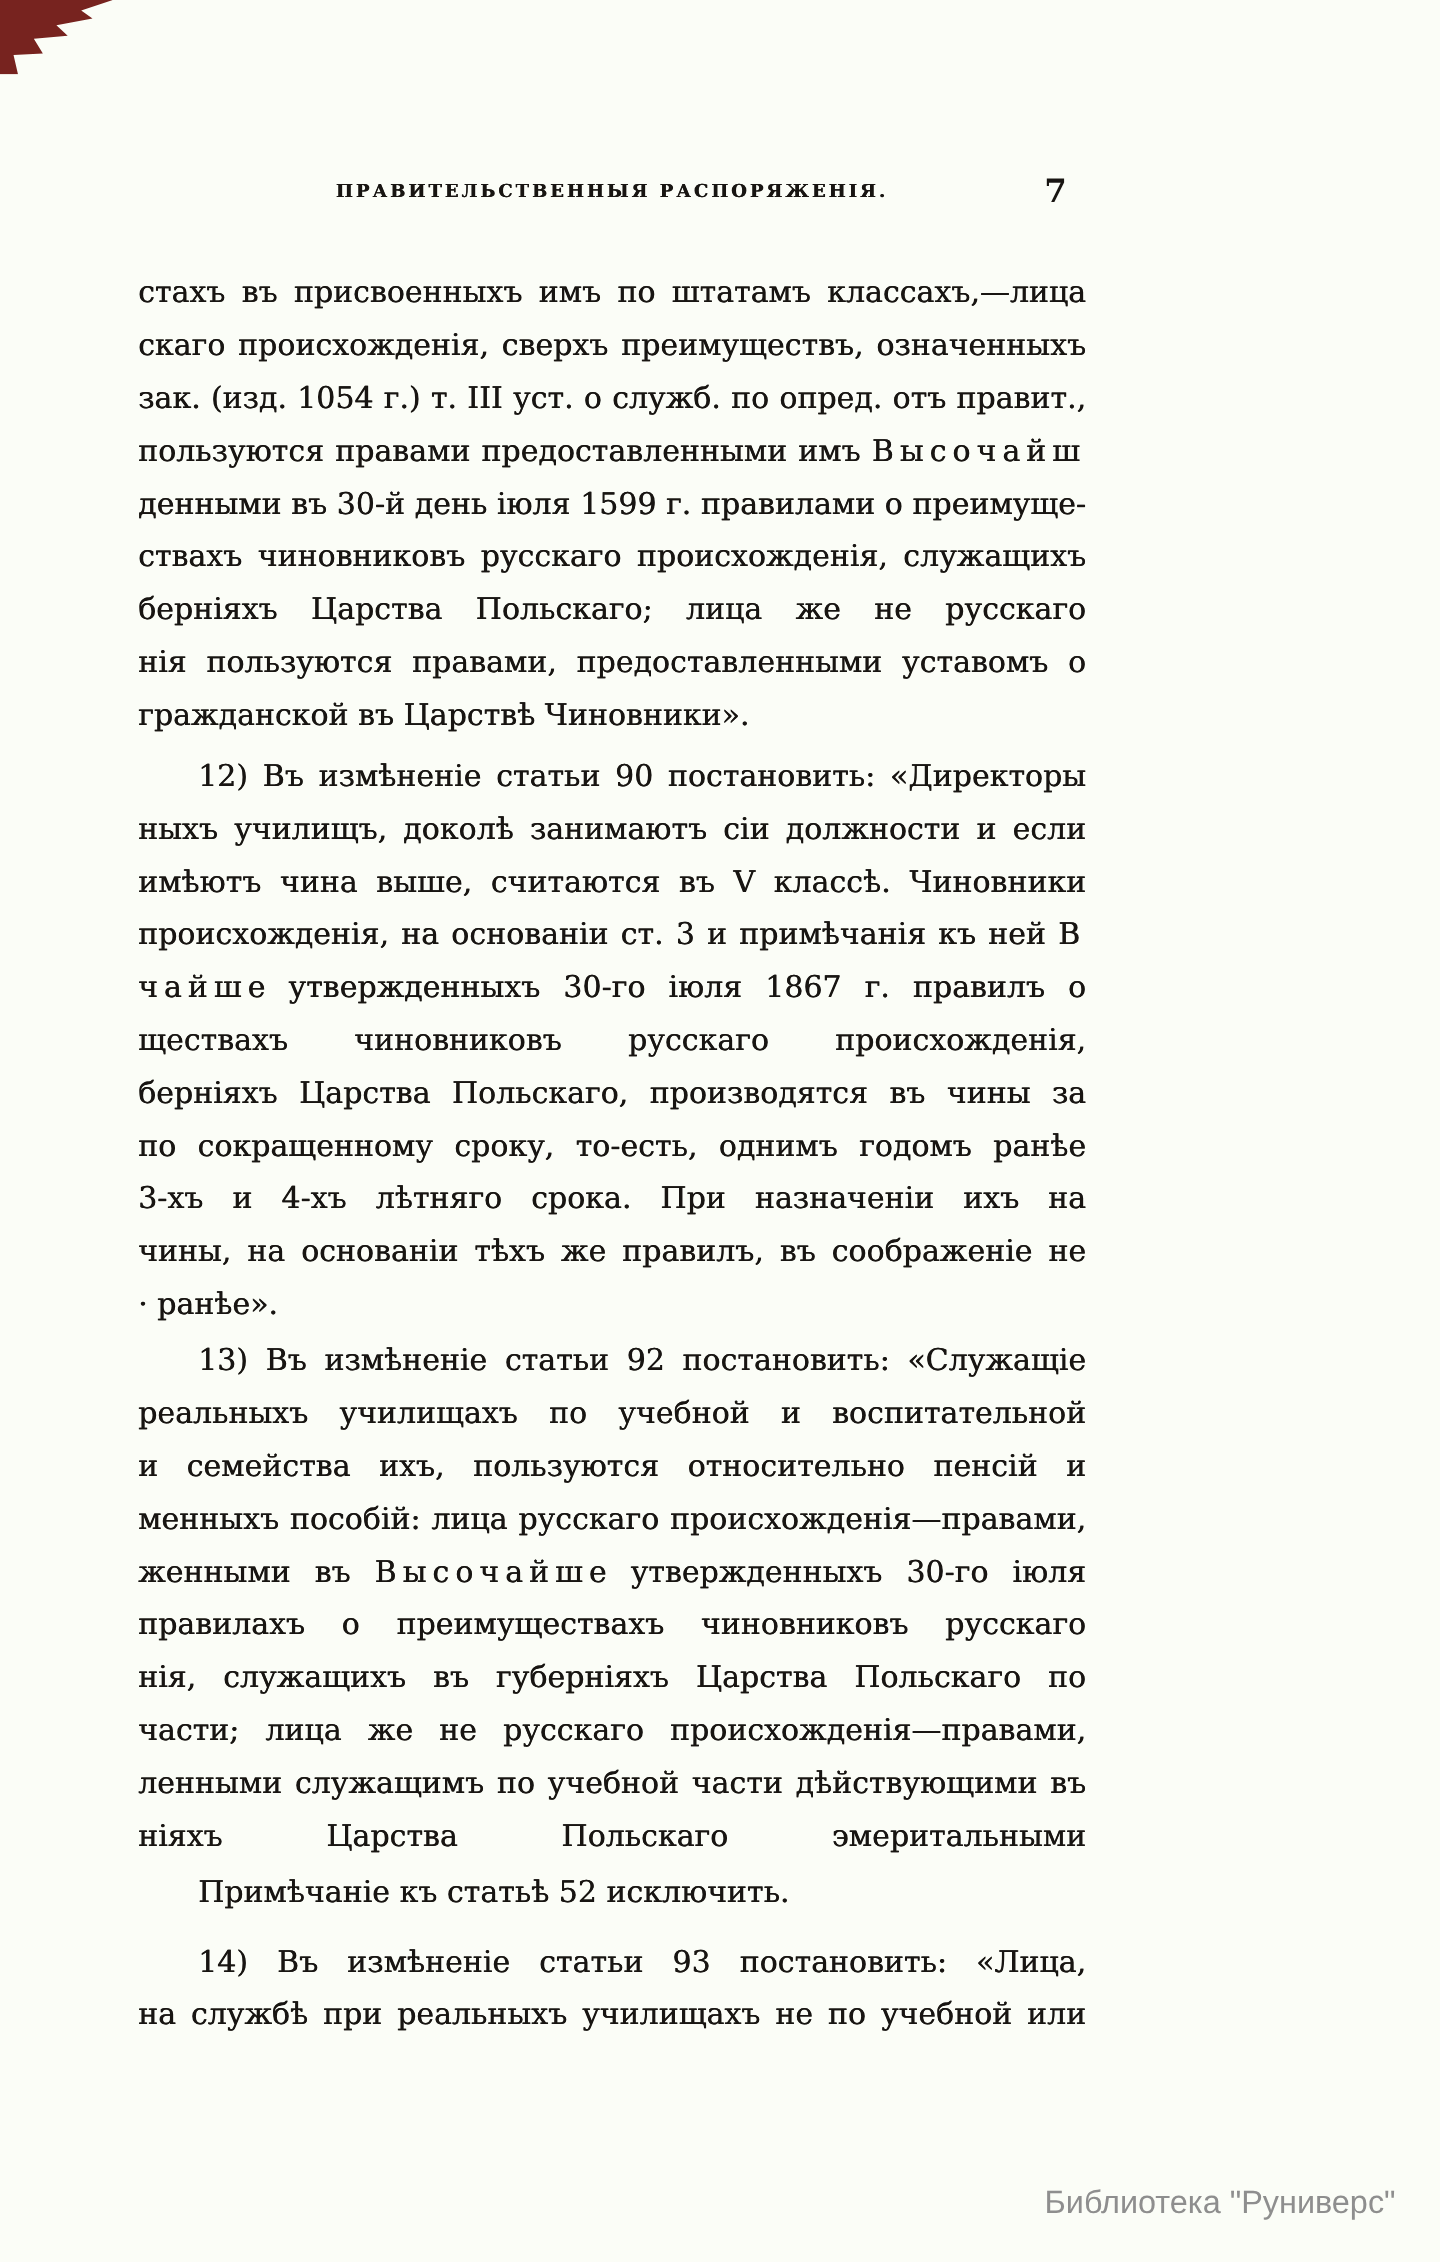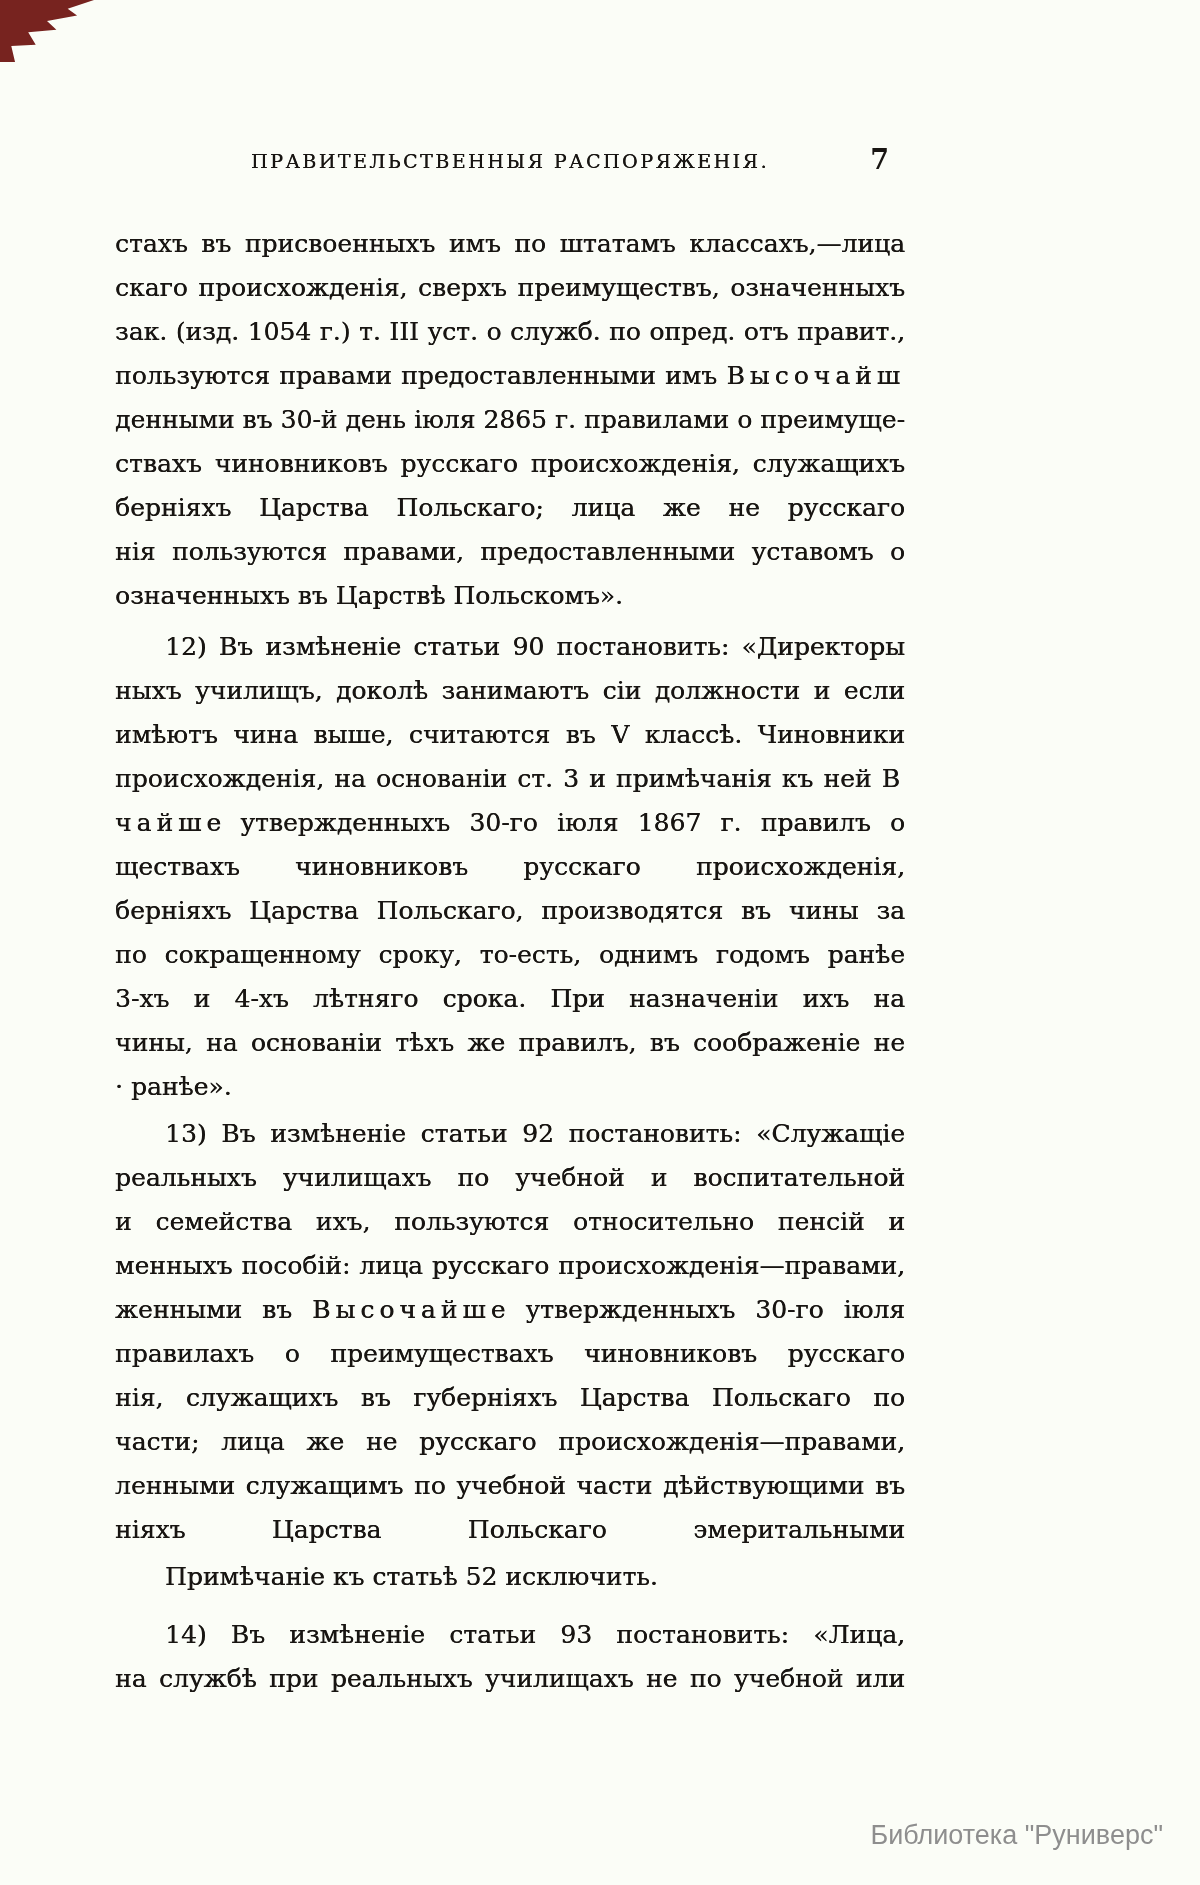--- a/index.html
+++ b/index.html
@@ -23,8 +23,8 @@
   .header{position:relative;height:46px;}
   .title{
     text-align:center;
-    font-size:19px;
-    font-weight:normal;
+    font-size:15px;
+    font-weight:bold;
     letter-spacing:2.5px;
     padding-top:6px;
     text-shadow:0.3px 0 0 currentColor;

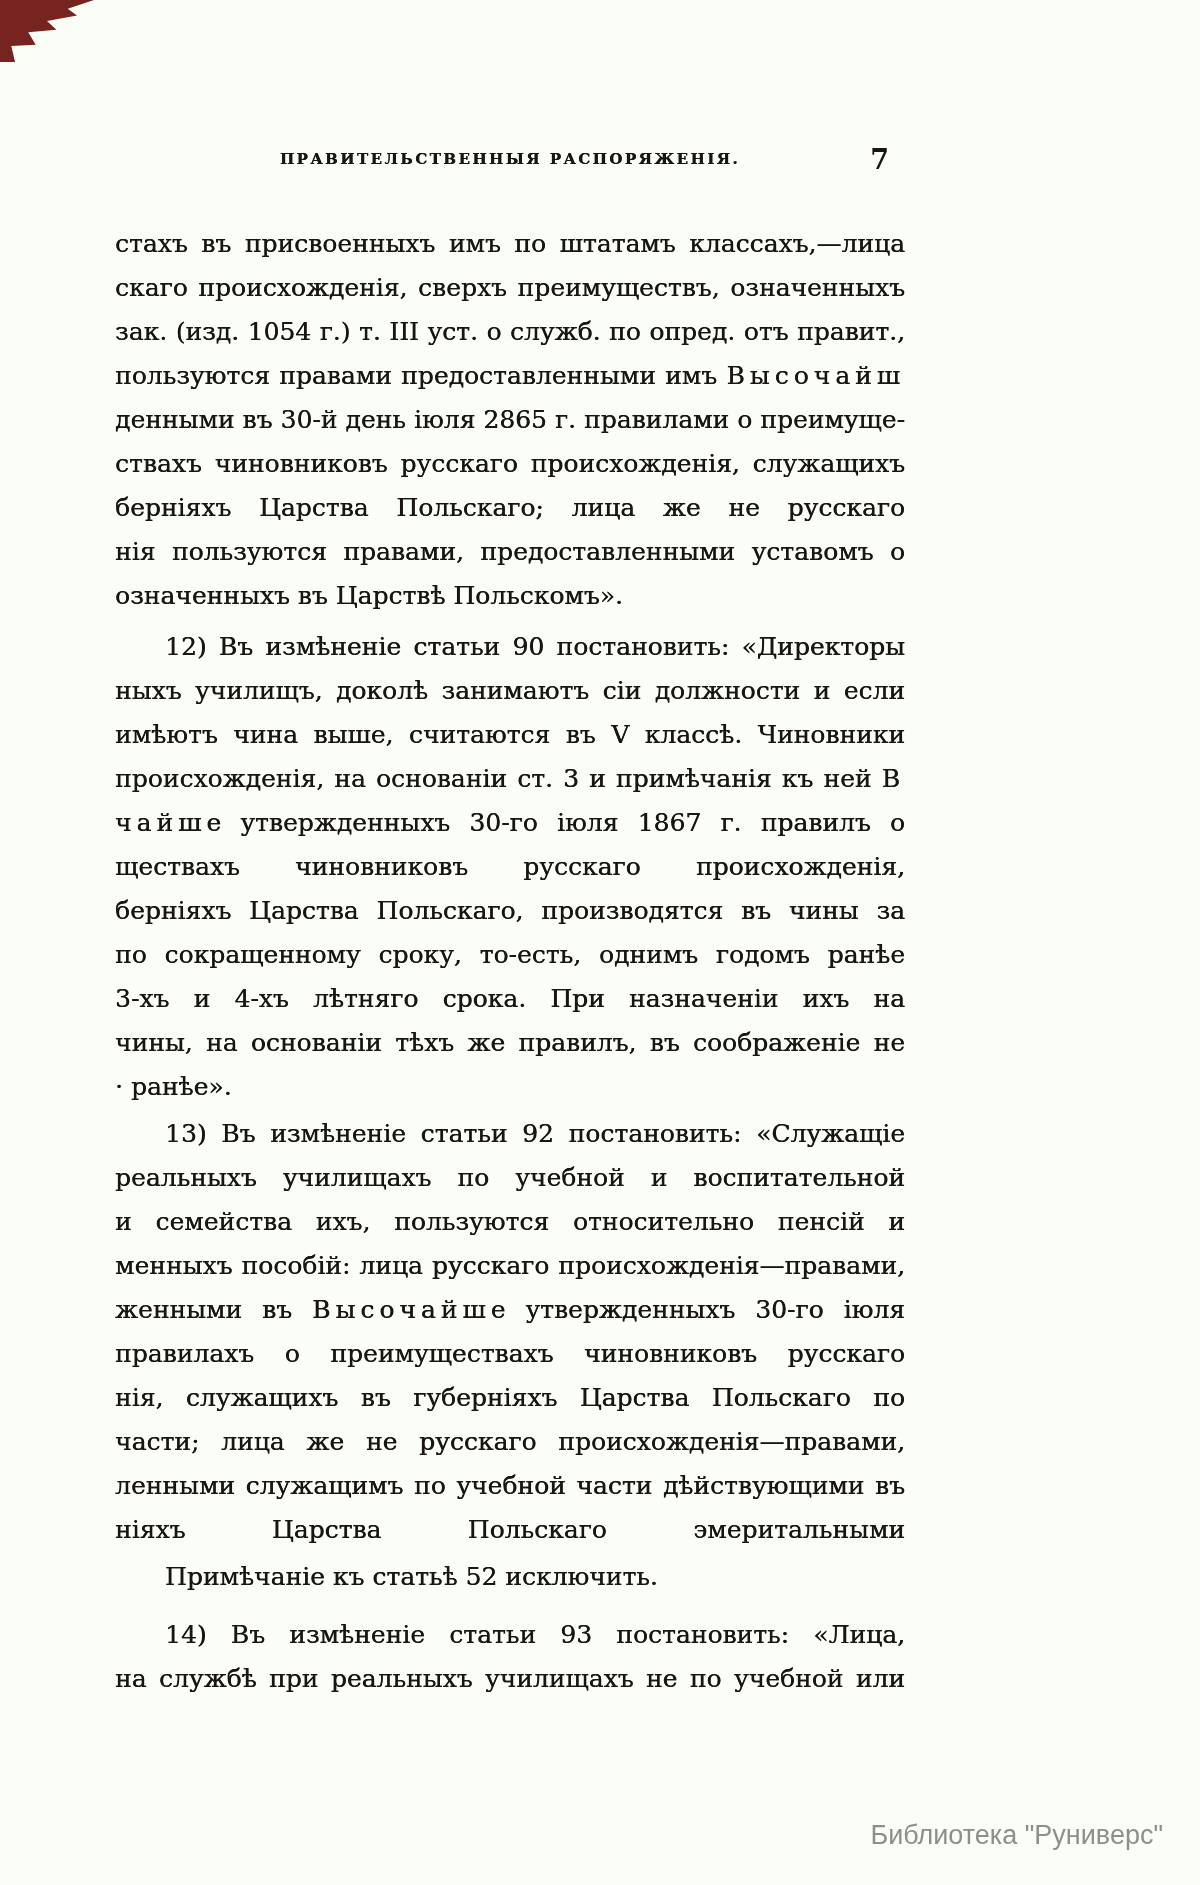--- a/index.html
+++ b/index.html
@@ -76,7 +76,7 @@
           <div class="line">скаго происхожденія, сверхъ преимуществъ, означенныхъ въ сводѣ</div>
           <div class="line">зак. (изд. 1054 г.) т. III уст. о служб. по опред. отъ правит.,</div>
           <div class="line">пользуются правами предоставленными имъ В ы с о ч а й ш е утверж-</div>
-          <div class="line">денными въ 30-й день іюля 2865 г. правилами о преимуще-</div>
+          <div class="line">денными въ 30-й день іюля 1599 г. правилами о преимуще-</div>
           <div class="line">ствахъ чиновниковъ русскаго происхожденія, служащихъ въ гу-</div>
           <div class="line">берніяхъ Царства Польскаго; лица же не русскаго происхожде-</div>
           <div class="line">нія пользуются правами, предоставленными уставомъ о службѣ</div>

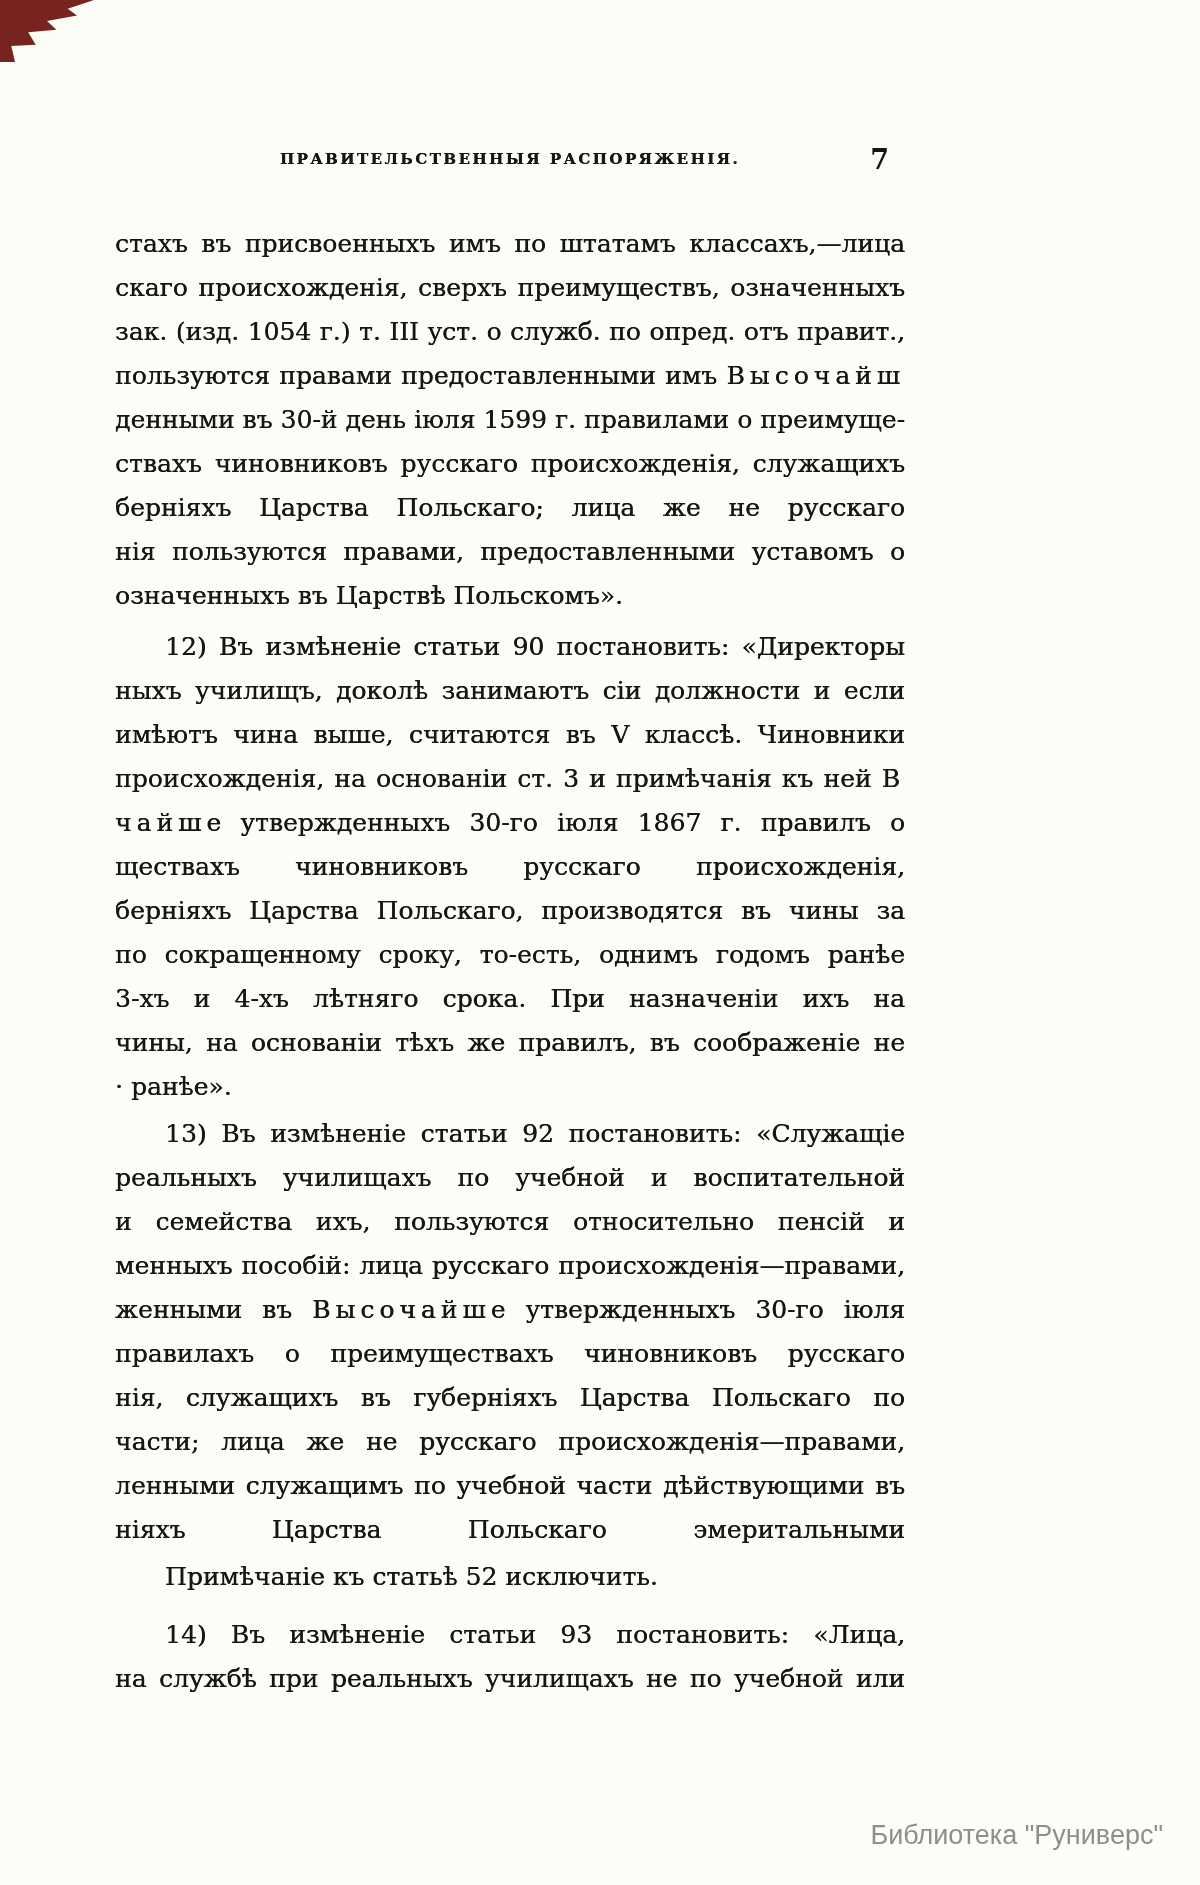--- a/index.html
+++ b/index.html
@@ -80,7 +80,7 @@
           <div class="line">ствахъ чиновниковъ русскаго происхожденія, служащихъ въ гу-</div>
           <div class="line">берніяхъ Царства Польскаго; лица же не русскаго происхожде-</div>
           <div class="line">нія пользуются правами, предоставленными уставомъ о службѣ</div>
-          <div class="line last">означенныхъ въ Царствѣ Польскомъ».</div>
+          <div class="line last">гражданской въ Царствѣ Чиновники».</div>
         </div>
         <div class="para numbered">
           <div class="line indent">12) Въ измѣненіе статьи 90 постановить: «Директоры реаль-</div>

